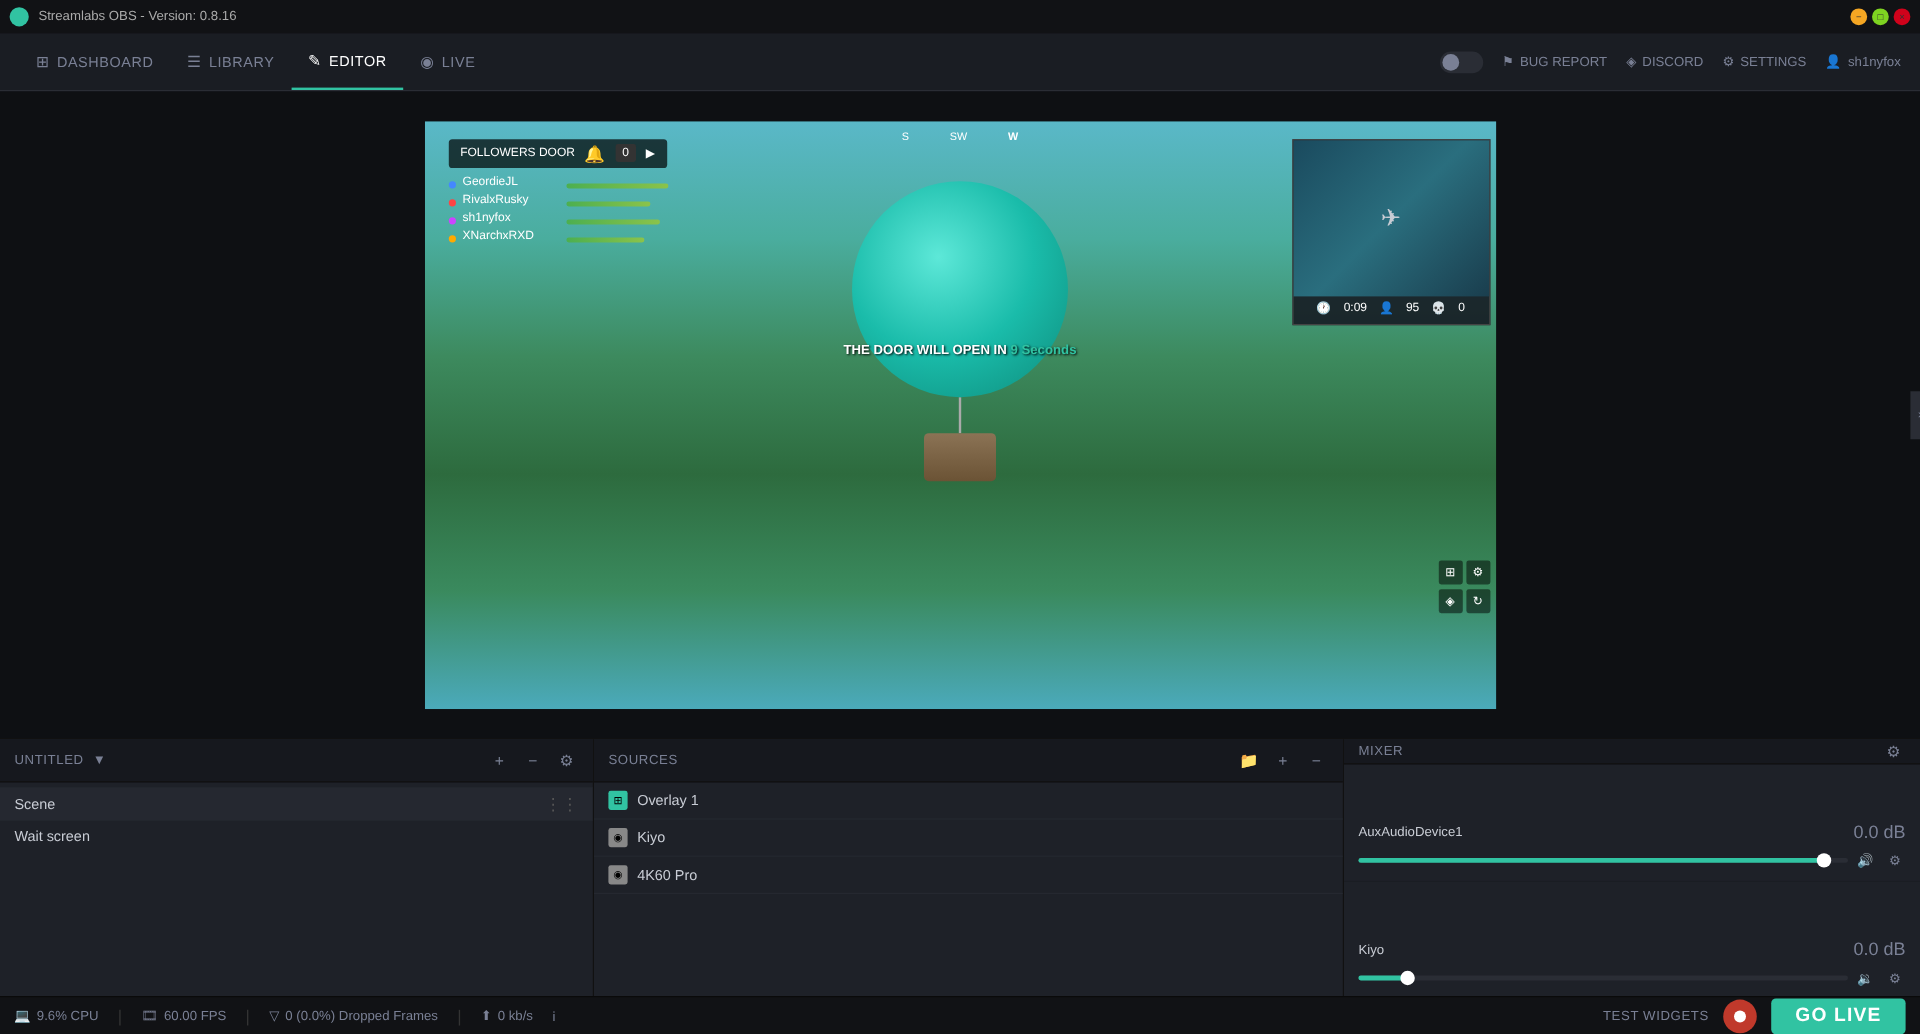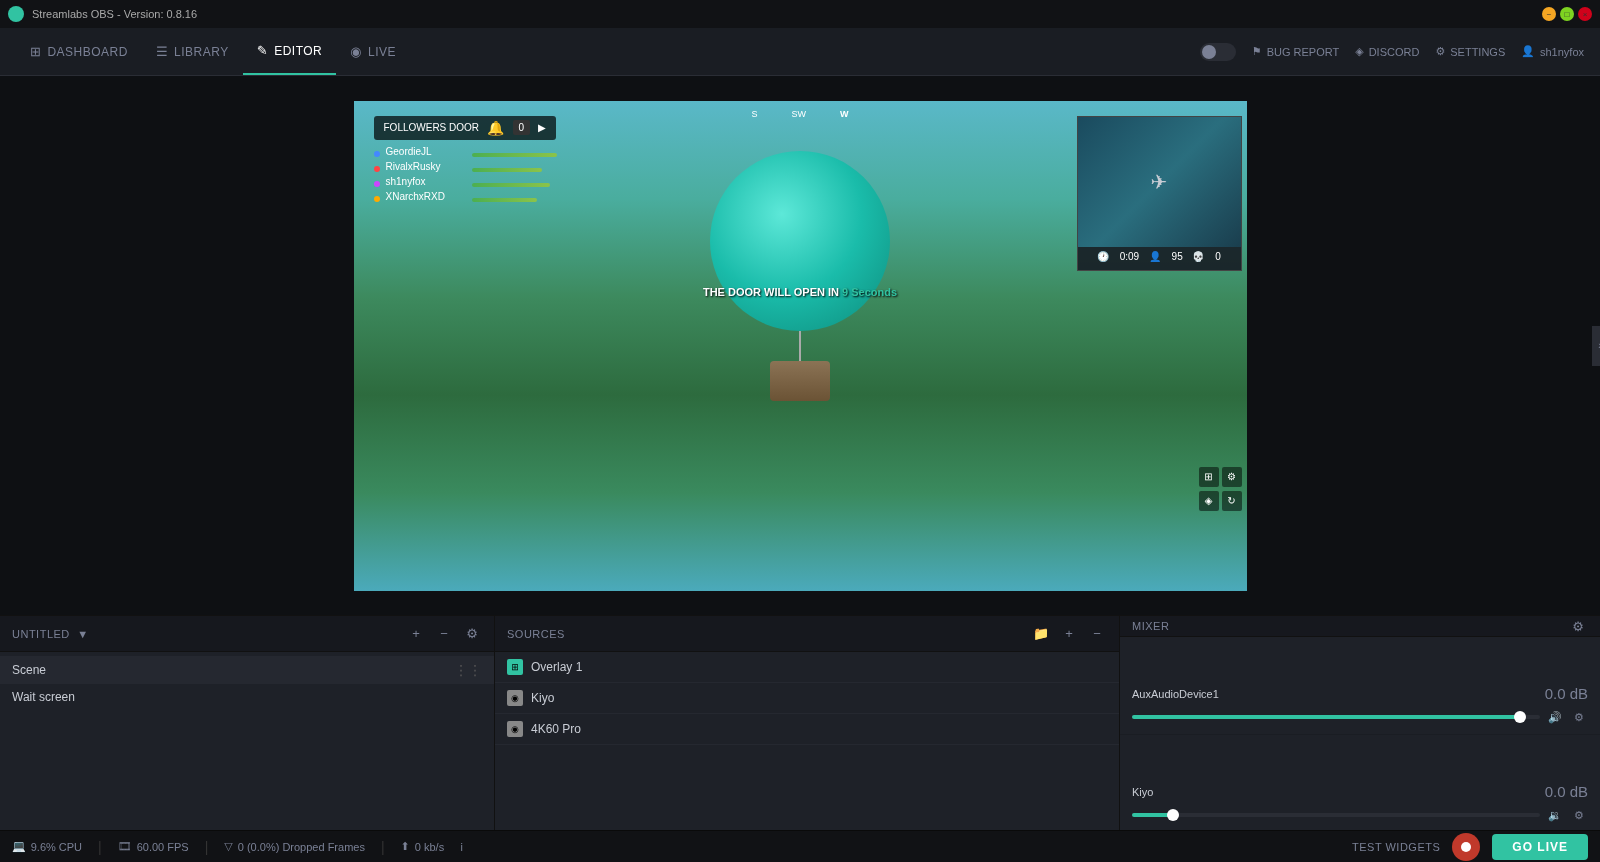--- a/index.html
+++ b/index.html
@@ -553,7 +553,7 @@
     .go-live-btn {
       background: #31c3a2;
       color: #fff;
-      font-size: 12px;
+      font-size: 16px;
       font-weight: bold;
       padding: 6px 20px;
       border-radius: 4px;

